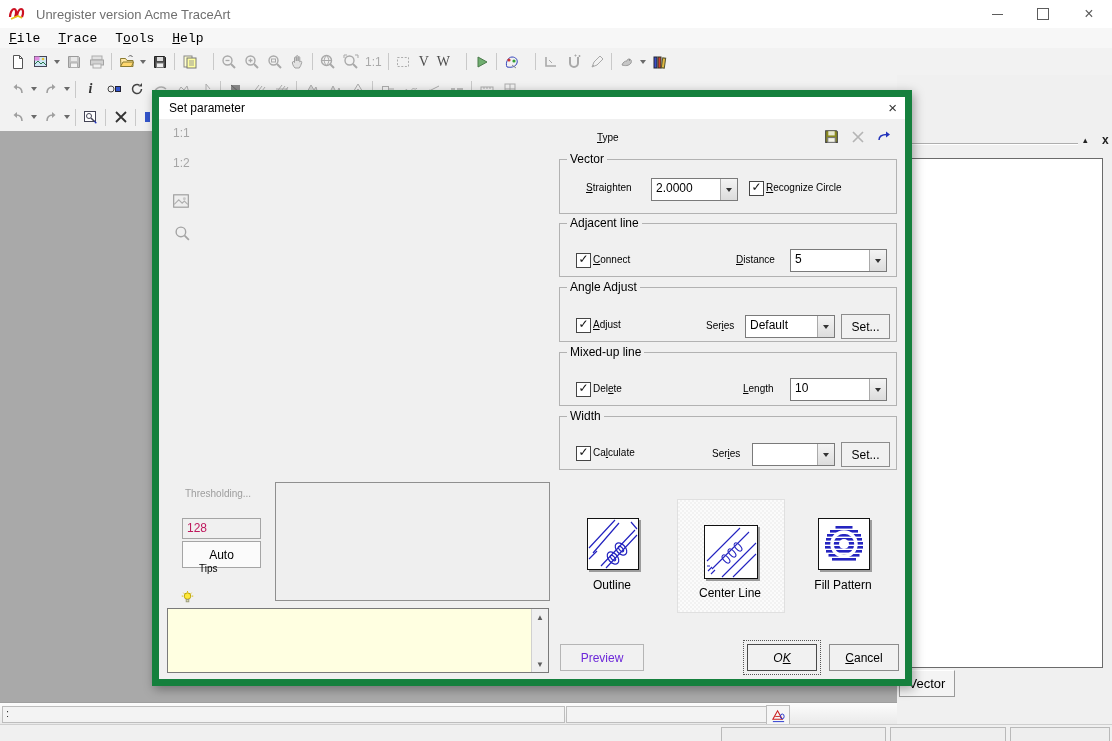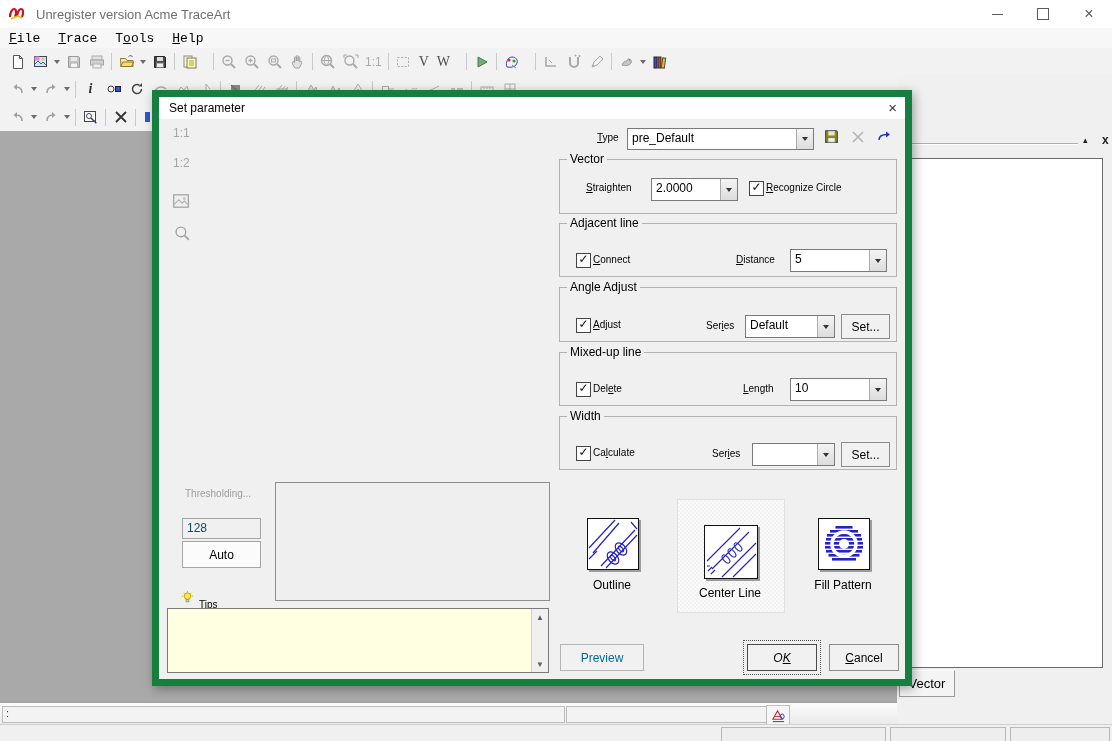--- a/index.html
+++ b/index.html
@@ -480,12 +480,6 @@
 
 
     <span class="lbl" style="left:438px;top:35px"><span></span><u>T</u><span>ype</span></span>
-    <div class="combo" style="left:468px;top:31px;width:185px;height:20px">
-      <span class="cval">pre_Default</span>
-      <span class="dbtn">
-          <span class="dar"></span>
-        </span>
-    </div>
     <svg class="abs" style="left:664px;top:31px" width="17" height="17" viewBox="0 0 16 16">
       <path d="M2.5 2.5h10l1 1v10h-11z" fill="#8b8b20" stroke="#444"></path>
         <rect x="5" y="3" width="6" height="4" fill="#e8e8d0"></rect>

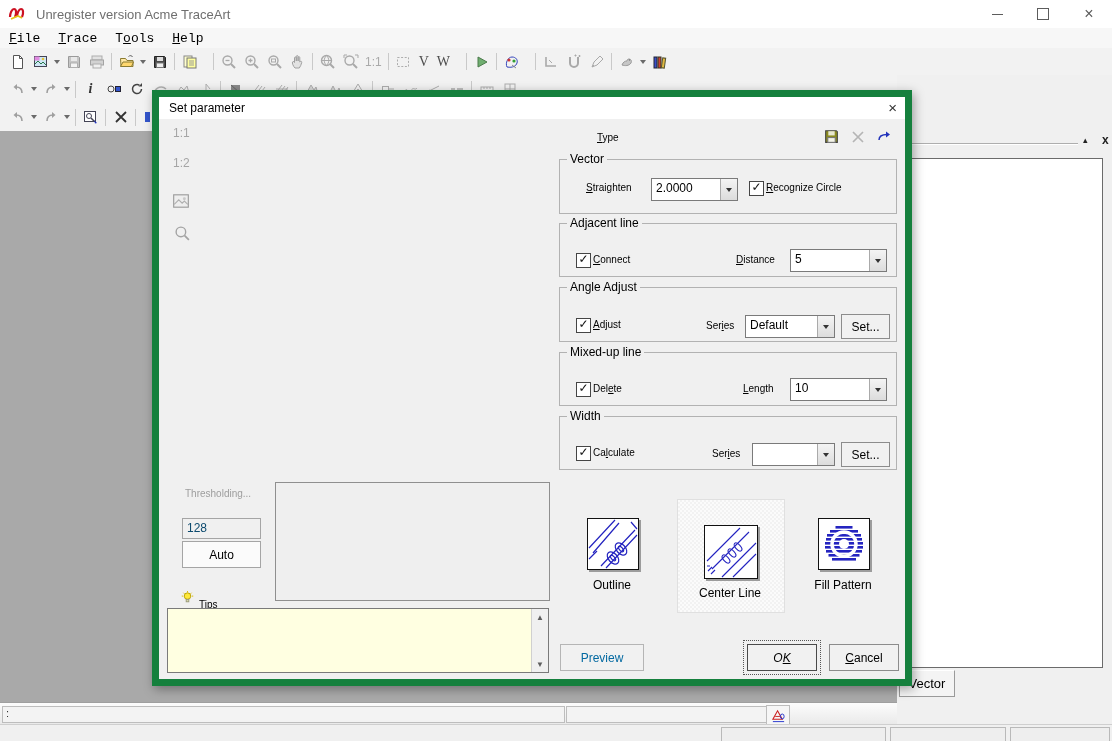--- a/index.html
+++ b/index.html
@@ -612,7 +612,7 @@
 
     <span class="lbl thrlabel" style="left:26px;top:391px">Thresholding...</span>
     <div class="combo" style="left:23px;top:421px;width:77px;height:19px;border-color:#a5a5a5;background:#f0f0f0">
-      <span class="cval" style="color:#0c4a6e">128</span>
+      <span class="cval" style="color:#be185d">128</span>
     </div>
     <div class="pbtn" style="left:23px;top:444px;width:77px;height:25px;background:#fbfbfb;border-color:#a5a5a5">
         <span>Auto</span>

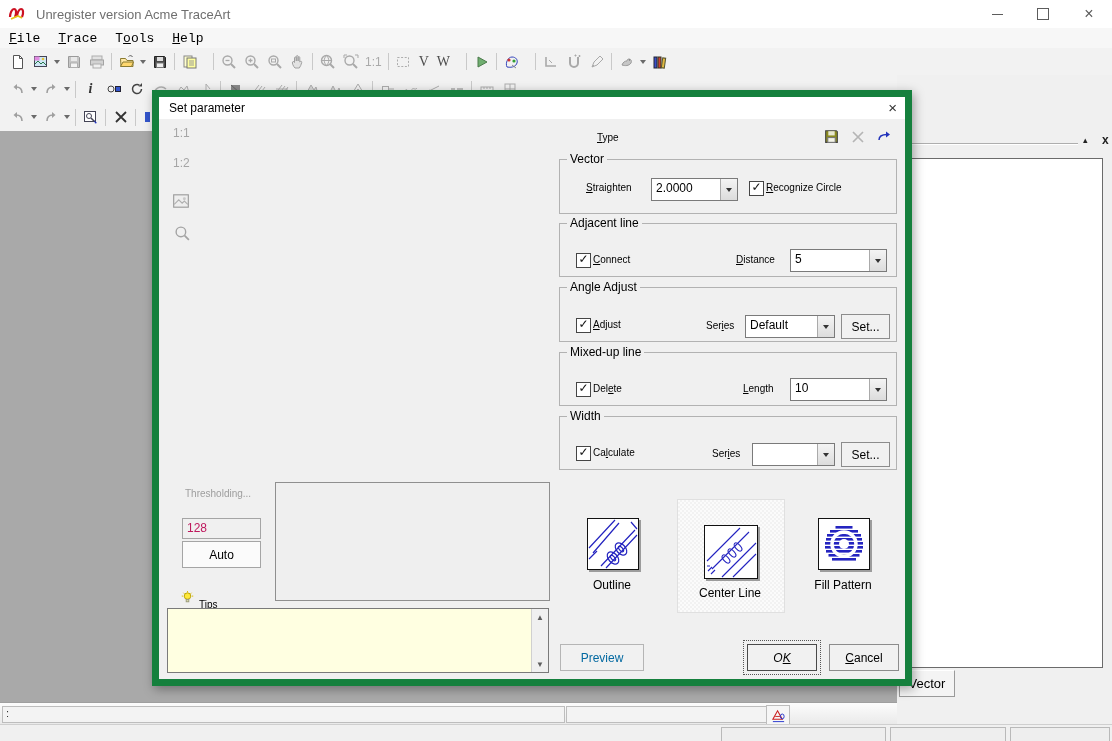--- a/index.html
+++ b/index.html
@@ -624,7 +624,7 @@
       <rect x="5.6" y="9.5" width="2.8" height="2.6" fill="#d8d8aa" stroke="#9a9a78"></rect>
       <path d="M7 .5v1.5M2.6 2.4l1.1 1.1M11.4 2.4l-1.1 1.1M.8 6h1.6M11.6 6h1.6" stroke="#d8b800"></path>
     </svg>
-    <span class="lbl" style="left:40px;top:502px">Tips</span>
+    <span class="lbl" style="left:40px;top:466px">Tips</span>
     <div class="tipsbox">
       <span class="lbl" style="left:4px;top:3px"></span>
       <div class="sbar">

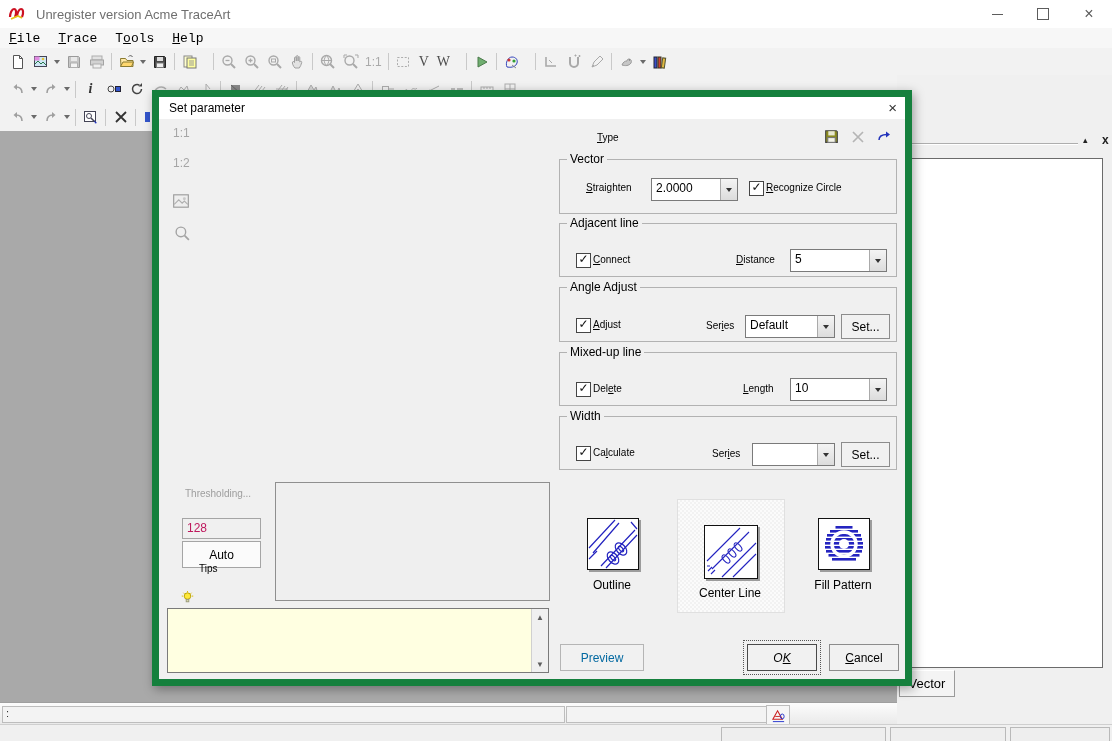--- a/index.html
+++ b/index.html
@@ -70,7 +70,7 @@
   .dbtn{position:absolute;right:0;top:0;bottom:0;width:16px;background:linear-gradient(#f4f4f4,#dcdcdc);border-left:1px solid #aaa;display:flex;align-items:center;justify-content:center;}
   .dbtn .dar{border-top-color:#333;margin:0;}
   .pbtn{position:absolute;background:#f1f1f1;border:1px solid #8c8c8c;display:flex;align-items:center;justify-content:center;font-size:12px;}
-  .pbtn.dis{color:#0369a1;border-color:#b5b5b5;text-align:right;}
+  .pbtn.dis{color:#6d28d9;border-color:#b5b5b5;text-align:right;}
   .pbtn.default{border-color:#4a4a4a;outline:1px dotted #555;outline-offset:3px;font-style:italic;}
   .tile-icon{position:absolute;width:50px;height:50px;background:#fff;border:1px solid #111;box-shadow:2px 2px 0 #9c9c9c;}
   .tile-lbl{position:absolute;width:106px;text-align:center;font-size:12px;}

